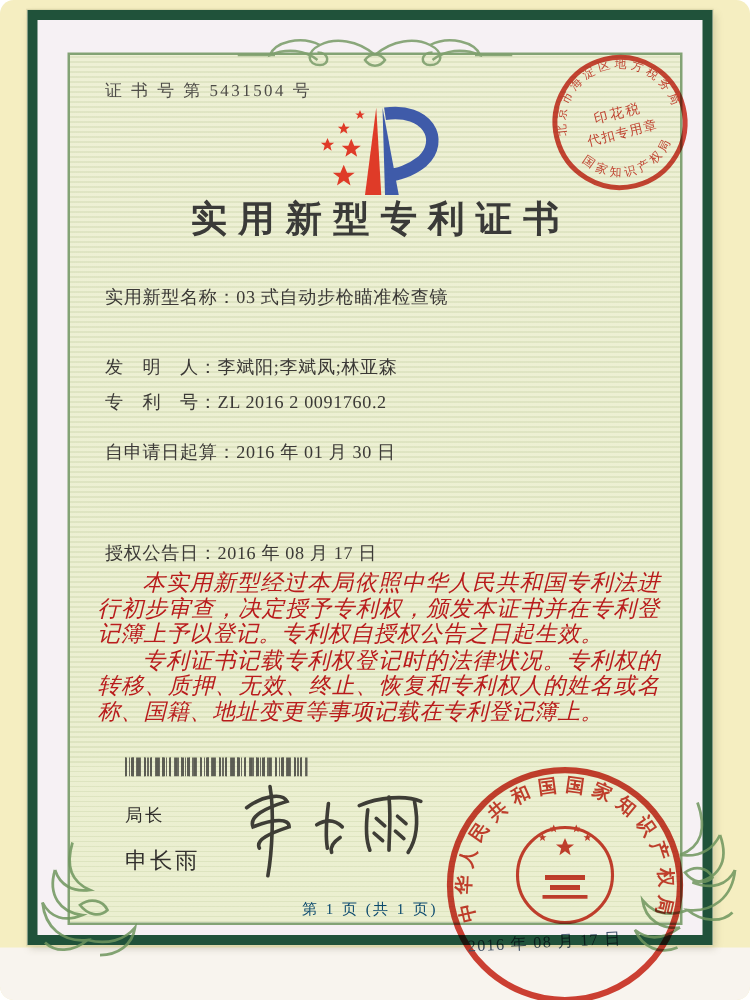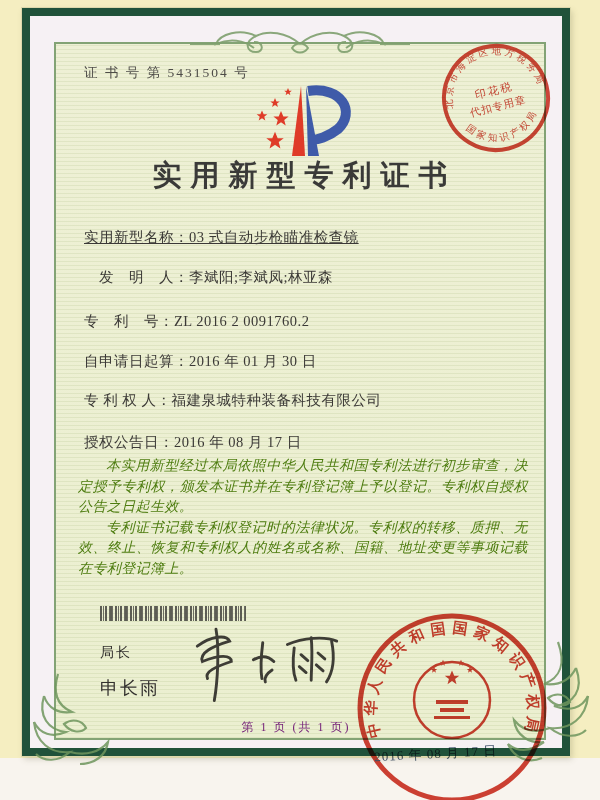--- a/index.html
+++ b/index.html
@@ -7,6 +7,7 @@
     position:relative;width:600px;height:800px;overflow:hidden;
     background:#f5eec1;
     font-family:"Liberation Serif","DejaVu Serif",serif;
+    border-radius:11px;
   }
   .bottom-strip{position:absolute;left:0;right:0;bottom:0;height:42px;background:#f8f4ee;}
   .cert-frame{

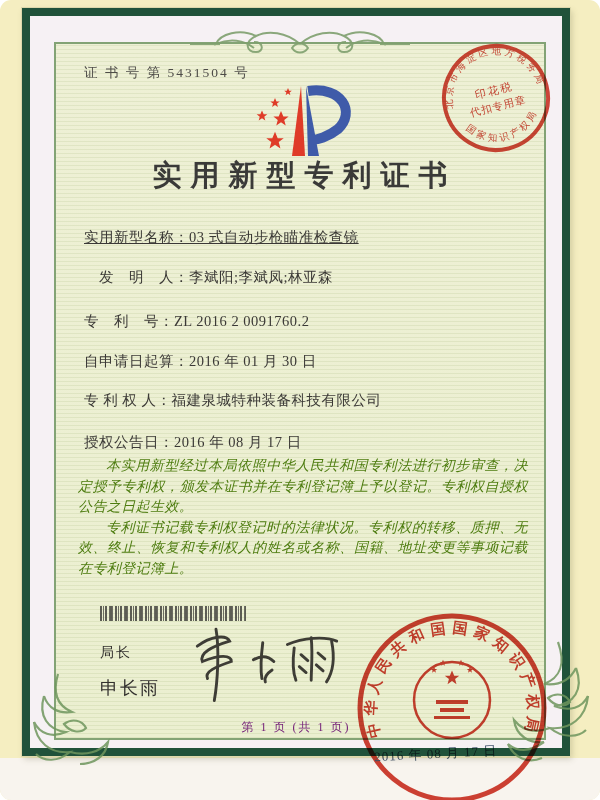--- a/index.html
+++ b/index.html
@@ -103,7 +103,7 @@
 
   <div class="abs title">实用新型专利证书</div>
 
-  <div class="abs row" style="top:228px;text-decoration:underline;">
+  <div class="abs row" style="top:228px;">
     <span class="lab">实用新型名称：</span><span>03 式自动步枪瞄准检查镜</span>
   </div>
   <div class="abs row" style="top:268px;margin-left:15px;">

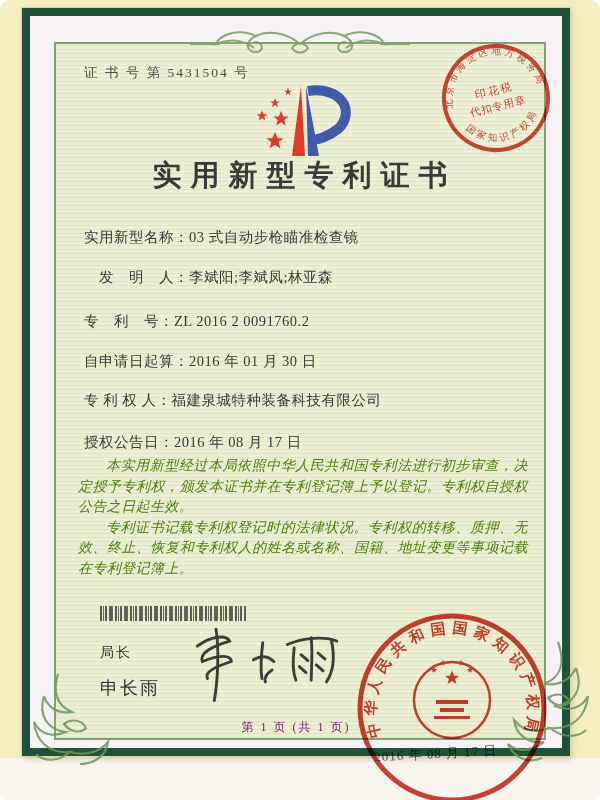--- a/index.html
+++ b/index.html
@@ -106,7 +106,7 @@
   <div class="abs row" style="top:228px;">
     <span class="lab">实用新型名称：</span><span>03 式自动步枪瞄准检查镜</span>
   </div>
-  <div class="abs row" style="top:268px;margin-left:15px;">
+  <div class="abs row" style="top:284px;">
     <span class="lab">发　明　人：</span><span>李斌阳;李斌凤;林亚森</span>
   </div>
   <div class="abs row" style="top:312px;">

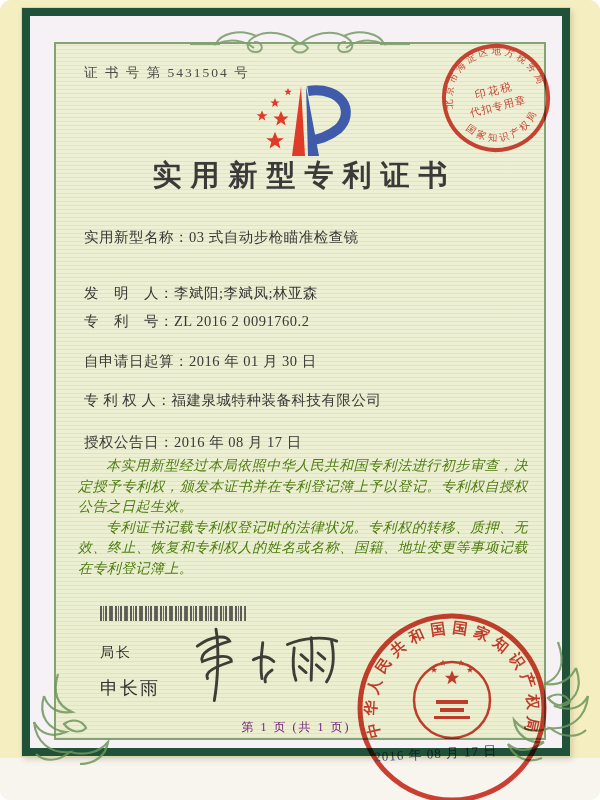--- a/index.html
+++ b/index.html
@@ -115,9 +115,6 @@
   <div class="abs row" style="top:352px;">
     <span class="lab">自申请日起算：</span><span>2016 年 01 月 30 日</span>
   </div>
-  <div class="abs row" style="top:391px;">
-    <span class="lab">专 利 权 人：</span><span>福建泉城特种装备科技有限公司</span>
-  </div>
   <div class="abs row" style="top:433px;">
     <span class="lab">授权公告日：</span><span>2016 年 08 月 17 日</span>
   </div>

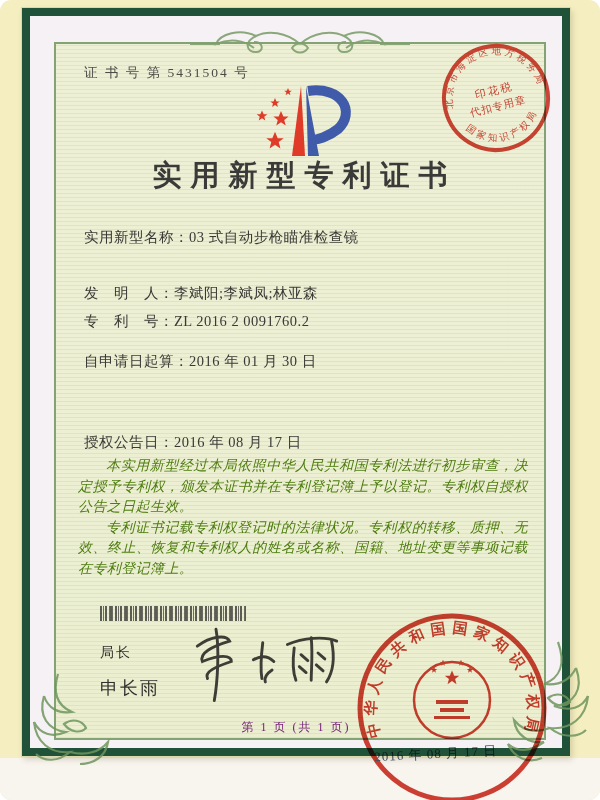--- a/index.html
+++ b/index.html
@@ -28,8 +28,8 @@
          letter-spacing:9px;text-indent:9px;color:#3a3a38;}
   .row{left:84px;font-size:14.5px;color:#3b3936;letter-spacing:.5px;white-space:nowrap;}
   .row .lab{color:#3b3936;}
-  .paras{left:78px;top:456px;width:450px;font-size:14px;line-height:20.5px;
-         color:#4d7c0f;font-style:italic;letter-spacing:.4px;text-align:justify;}
+  .paras{left:78px;top:456px;width:450px;font-size:18px;line-height:20.5px;
+         color:#b91c1c;font-style:italic;letter-spacing:.4px;text-align:justify;}
   .paras p{margin:0;text-indent:2em;}
   .barcode{left:100px;top:606px;width:146px;height:15px;opacity:.85;
     background-image:

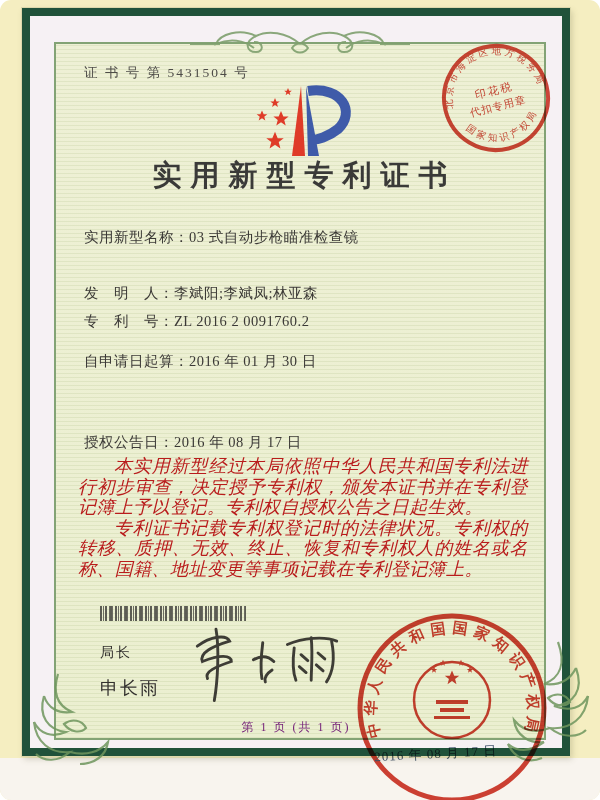--- a/index.html
+++ b/index.html
@@ -39,7 +39,7 @@
     font-family:"Liberation Sans",sans-serif;}
   .signer-name{left:100px;top:676px;font-size:18px;color:#33312e;letter-spacing:2px;
     font-family:"Liberation Sans",sans-serif;}
-  .footer{left:0;top:719px;width:592px;text-align:center;font-size:12px;color:#701a75;letter-spacing:2px;}
+  .footer{left:0;top:719px;width:592px;text-align:center;font-size:12px;color:#0c4a6e;letter-spacing:2px;}
   .seal{mix-blend-mode:multiply;}
   .tax-seal{left:426px;top:28px;transform:rotate(-14deg);opacity:.92;}
   .office-seal{left:352px;top:608px;opacity:.95;}

